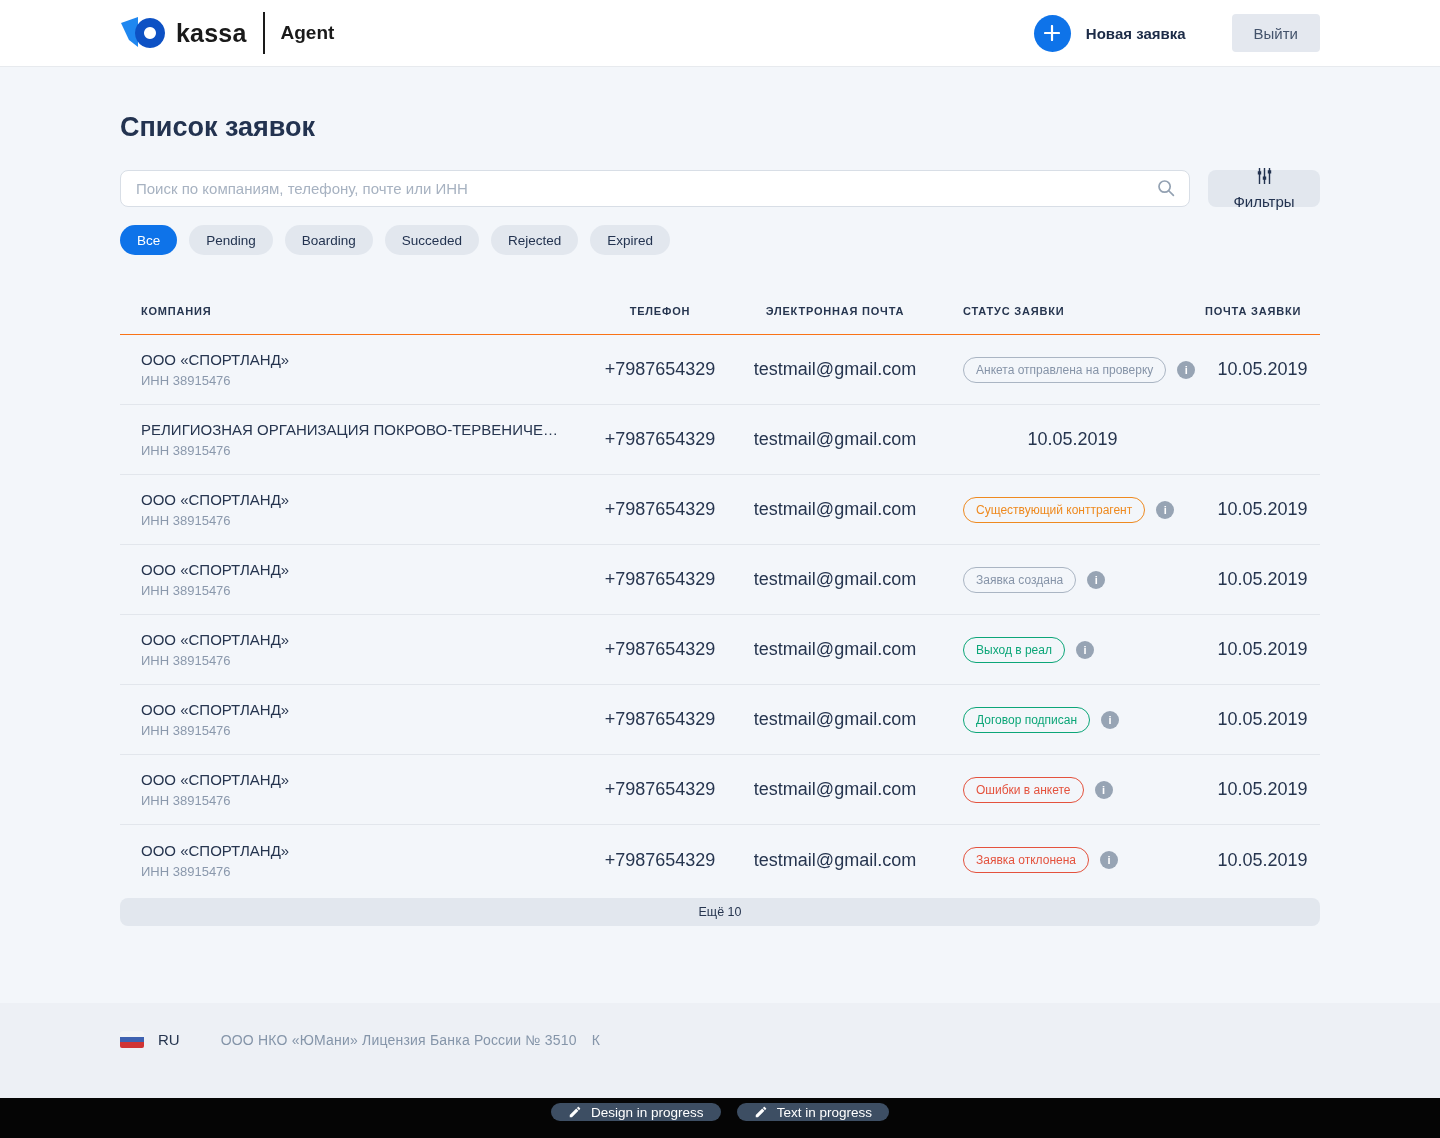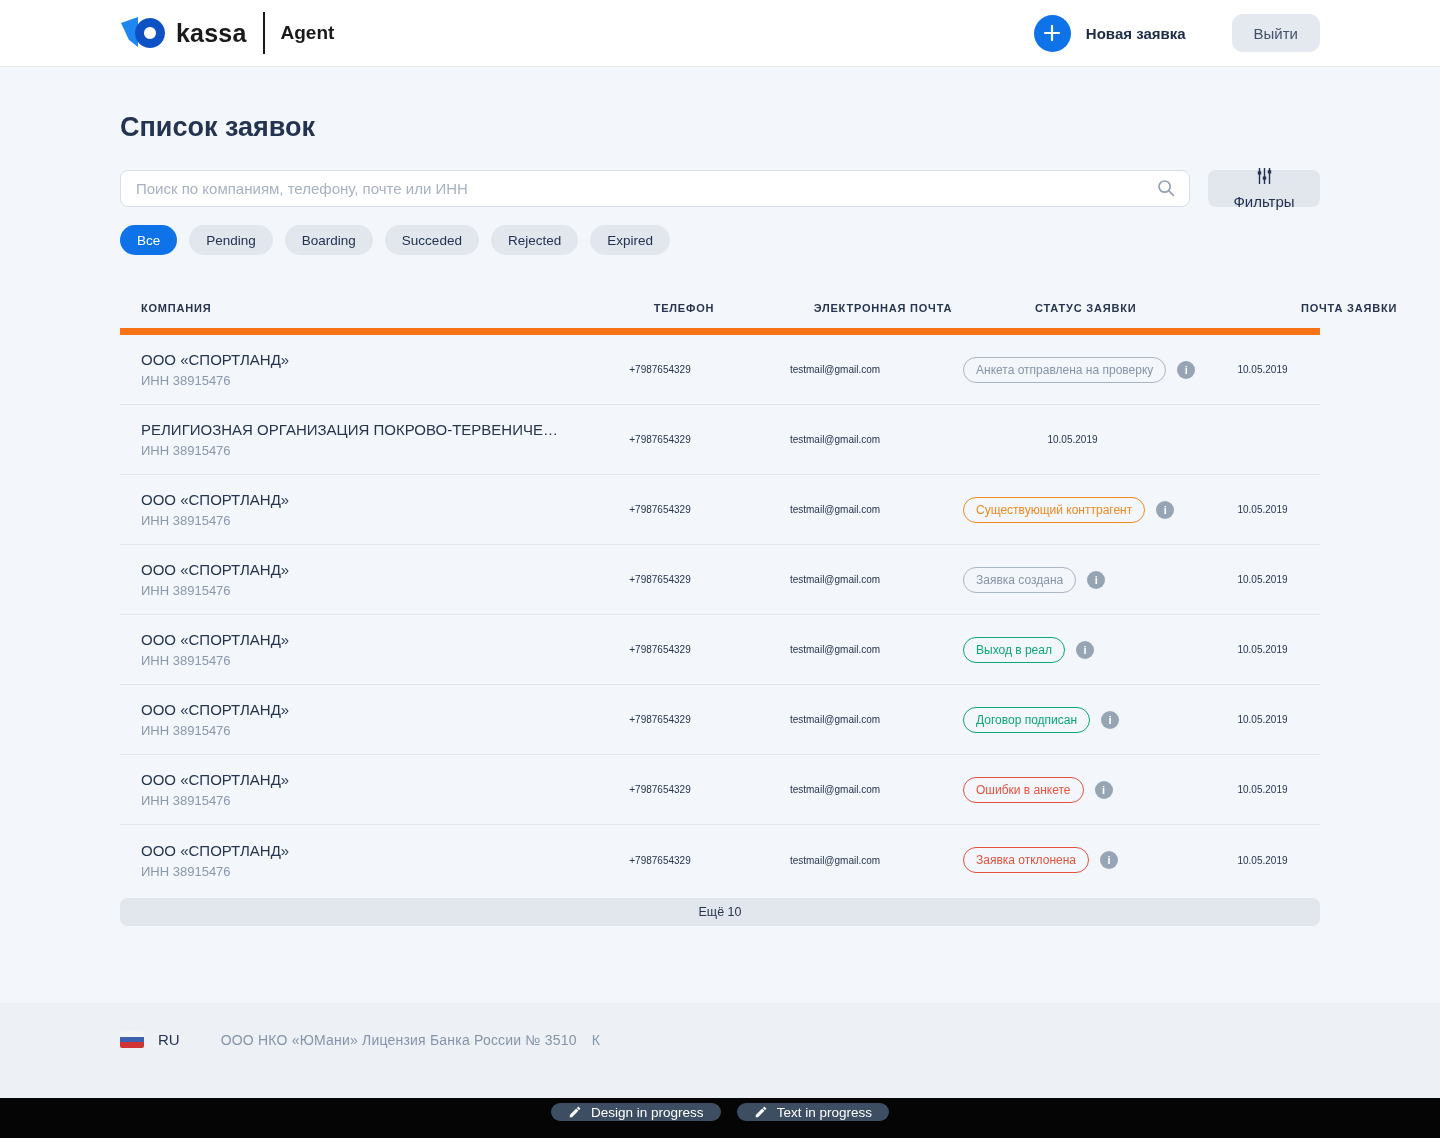--- a/index.html
+++ b/index.html
@@ -24,7 +24,7 @@
   .new-request { display:flex; align-items:center; cursor:pointer; }
   .plus-circle { width:37px; height:37px; border-radius:50%; background:#0e73e9; display:flex; align-items:center; justify-content:center; }
   .new-request-label { margin-left:15px; font-size:15px; font-weight:700; color:#1c2b47; }
-  .logout-btn { margin-left:46px; height:38px; padding:0 22px; border:none; border-radius:11px;
+  .logout-btn { margin-left:46px; height:38px; padding:0 22px; border:none; border-radius:4px;
     background:#e4e8ef; color:#44536b; font-size:15px; font-family:inherit; cursor:pointer; }
 
   

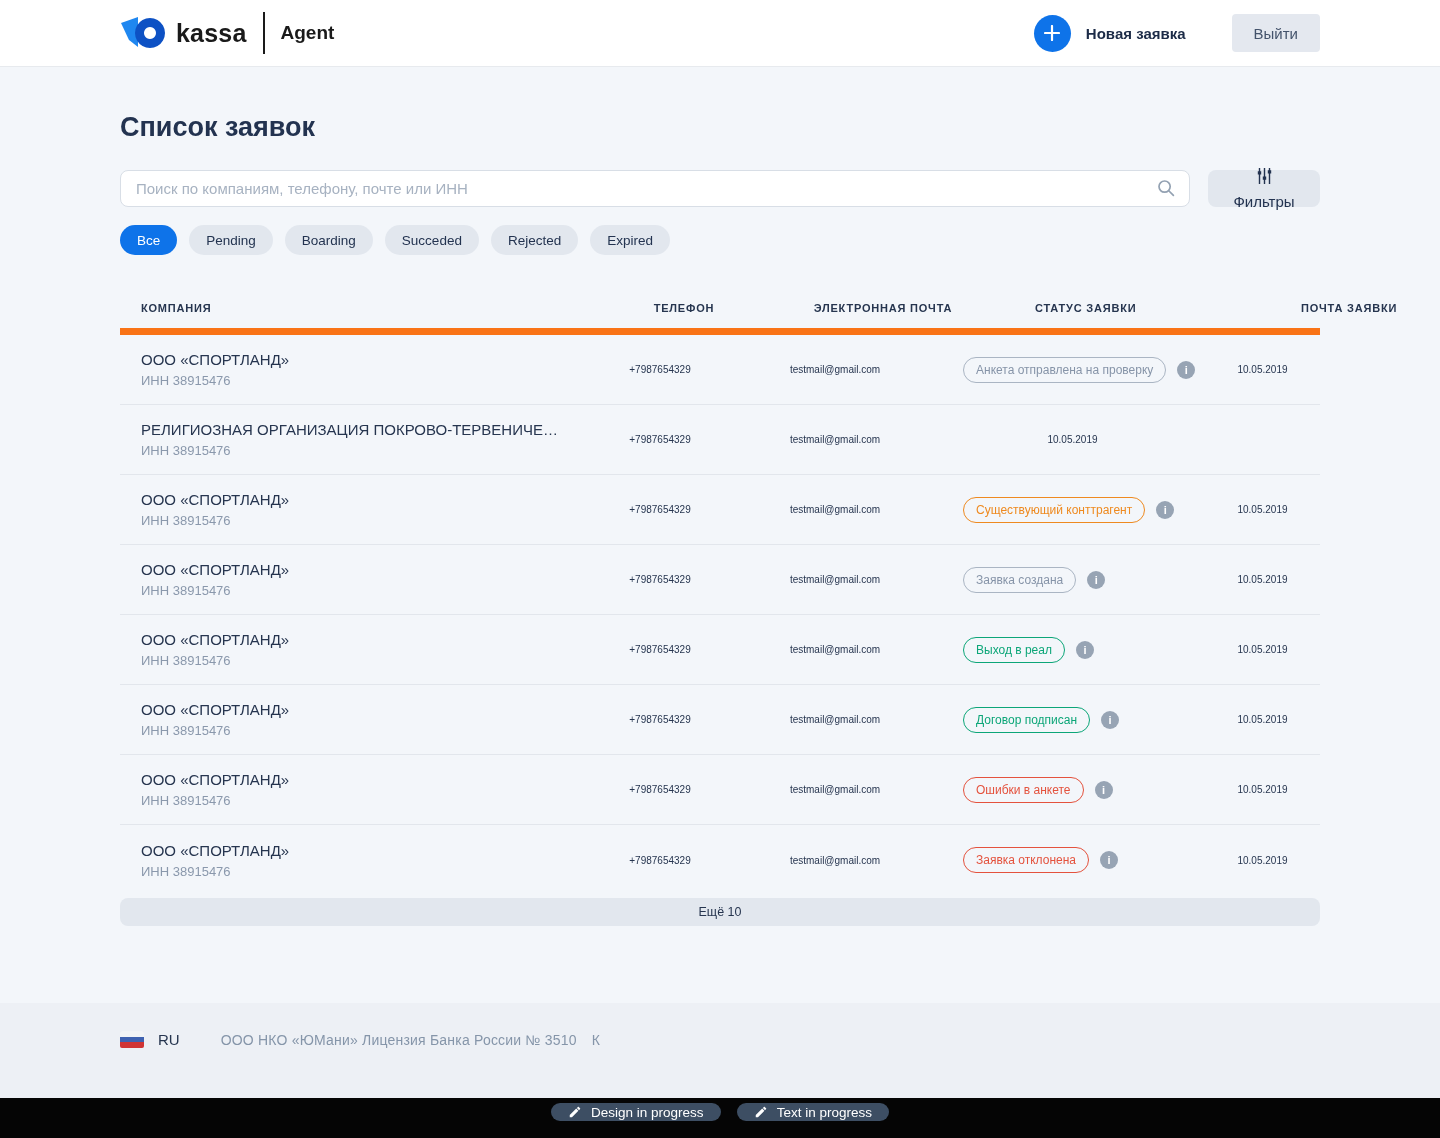--- a/index.html
+++ b/index.html
@@ -49,7 +49,7 @@
   
   .table { margin-top:32px; }
   .t-grid { display:grid; grid-template-columns:470px 140px 210px 265px 115px; align-items:center; }
-  .t-head { height:48px; border-bottom:7px solid #f97316;gap:24px; }
+  .t-head { height:48px; border-bottom:1px solid #f97316; }
   .t-head .th { font-size:11px; font-weight:700; letter-spacing:0.8px; color:#26354f; }
   .th-company { padding-left:21px; }
   .th-phone, .td-phone { text-align:center; }

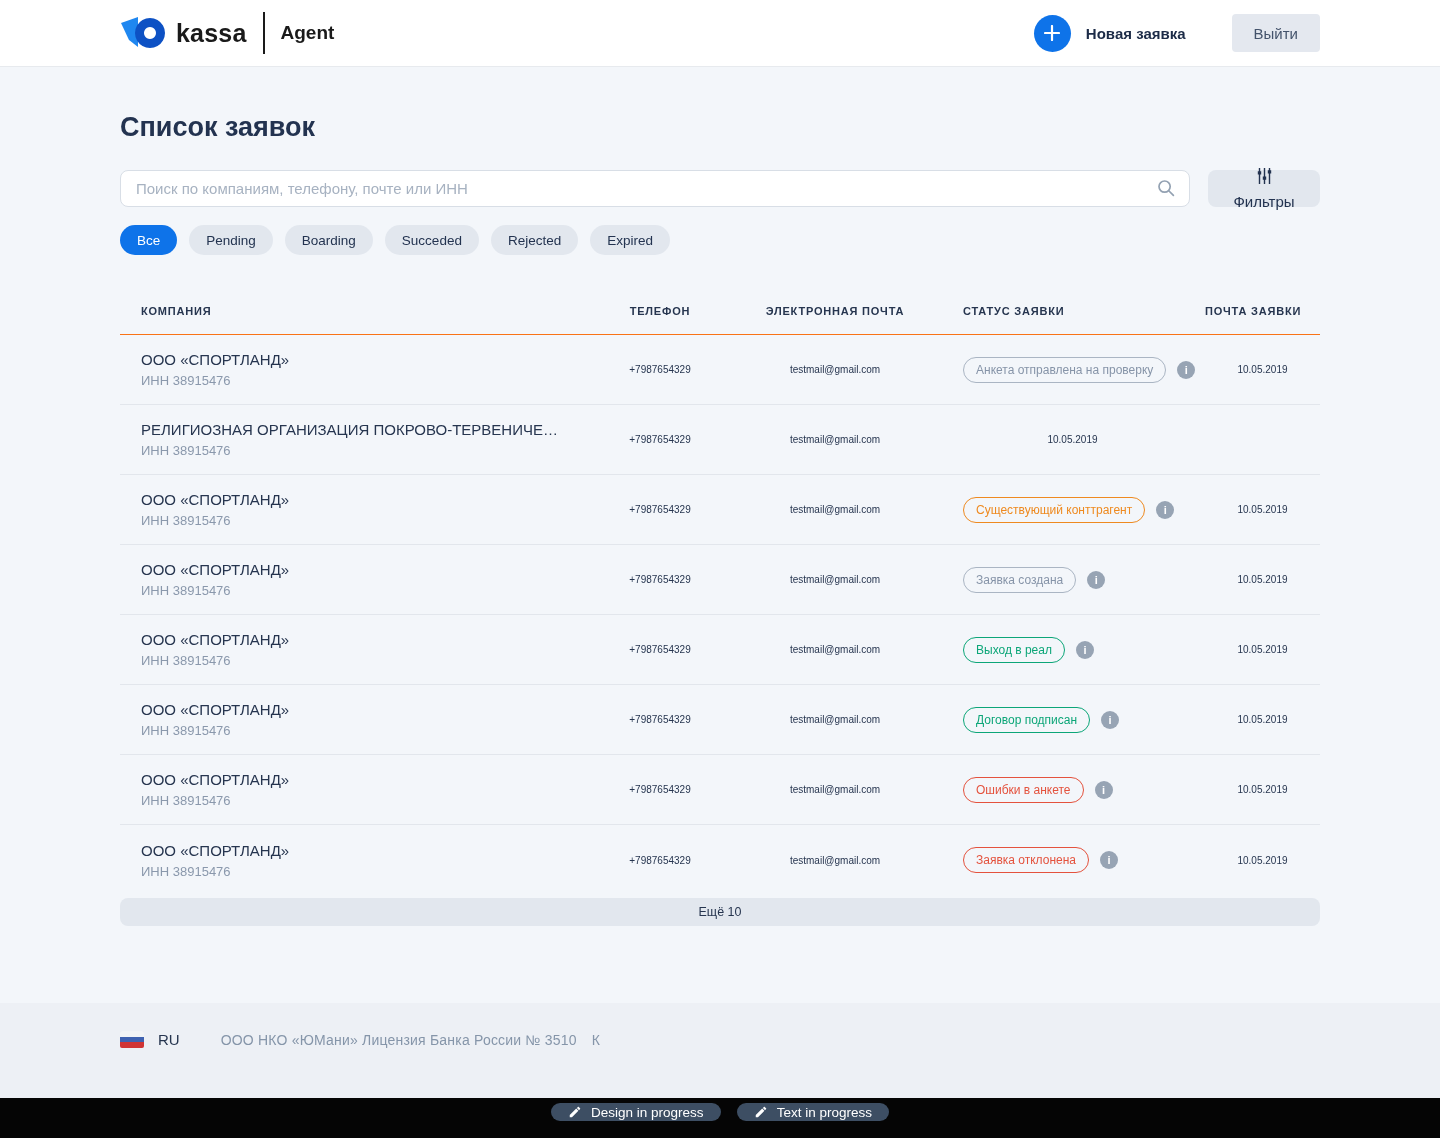--- a/index.html
+++ b/index.html
@@ -60,7 +60,7 @@
   .td-company { padding-left:21px; overflow:hidden; }
   .company-name { font-size:15px; color:#26354f; white-space:nowrap; overflow:hidden; text-overflow:ellipsis; }
   .company-inn { margin-top:5px; font-size:13px; color:#8a98ac; }
-  .td-phone, .td-email, .td-date { font-size:10px; color:#26354f;text-align:center; }
+  .td-phone, .td-email, .td-date { font-size:18px; color:#26354f;text-align:center; }
   .td-status { display:flex; align-items:center; gap:11px; }
   .status-badge { display:inline-flex; align-items:center; height:26px; padding:0 12px; border-radius:14px;
     border:1px solid; font-size:12px; white-space:nowrap; }

